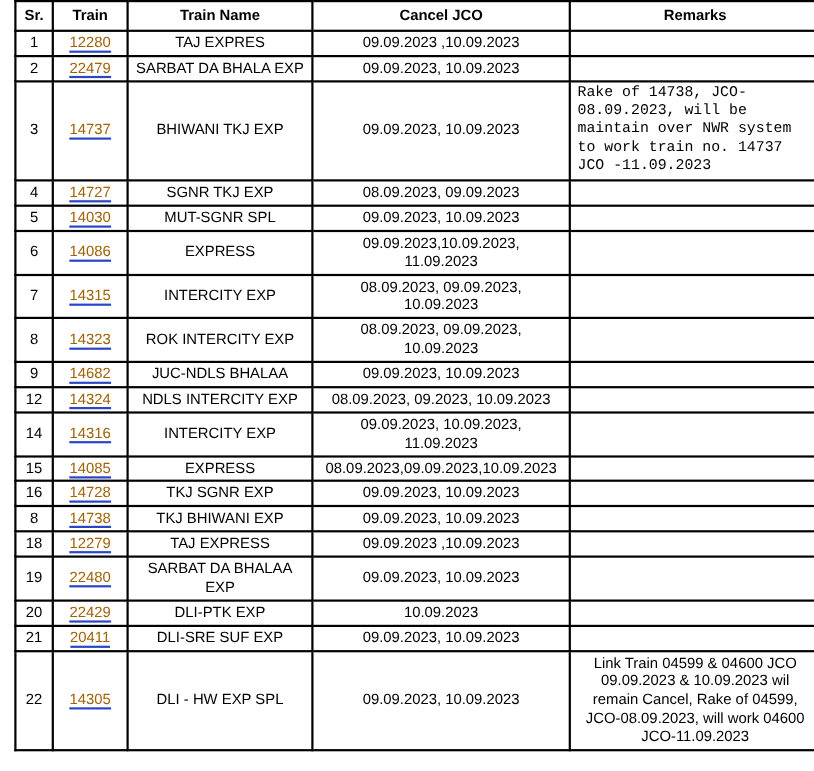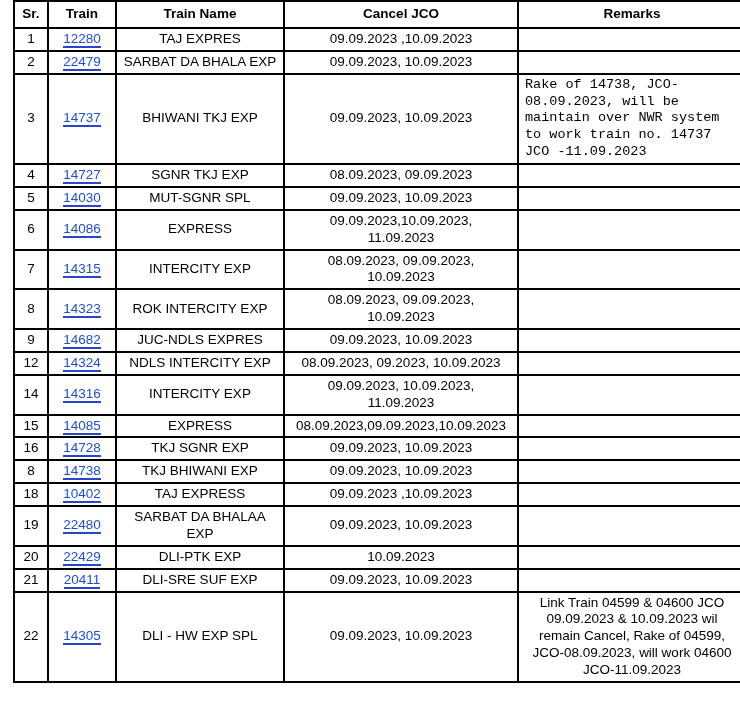--- a/index.html
+++ b/index.html
@@ -53,7 +53,7 @@
   td.remarks-cell.align-left { text-align: left; font-family: Liberation Mono, monospace; }
   td.remarks-cell.align-center { text-align: center; }
   a.train-link {
-    color: #1d4ed8;
+    color: #a16207;
     text-decoration: none;
     border-bottom: 2px solid #2a46c8;
     padding-bottom: 0px;

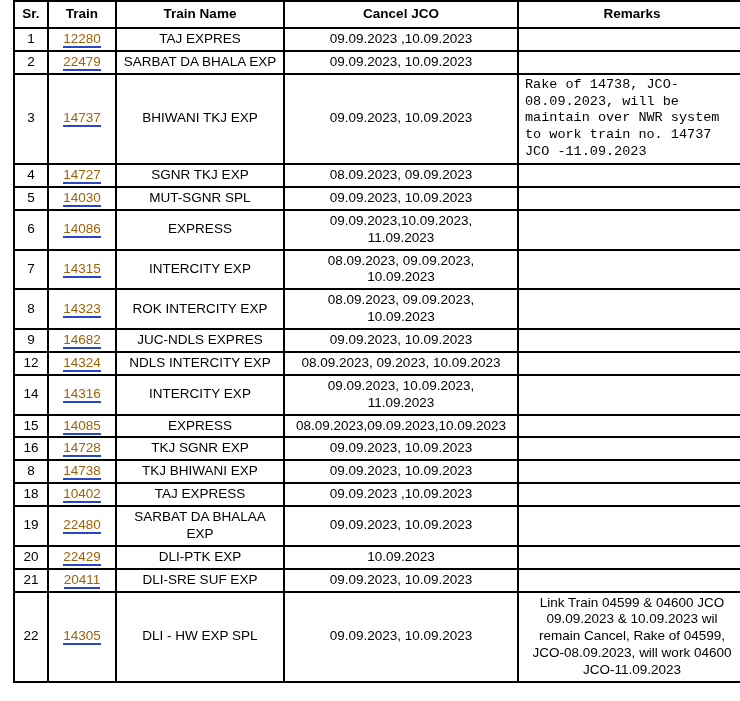--- a/index.html
+++ b/index.html
@@ -162,7 +162,7 @@
     <td>
       <a href="#" class="train-link">14682</a>
     </td>
-    <td>JUC-NDLS EXPRES</td>
+    <td>JUC-NDLS BHALAA</td>
     <td class="cancel-cell">09.09.2023, 10.09.2023</td>
     <td class="remarks-cell align-left"></td>
   </tr>

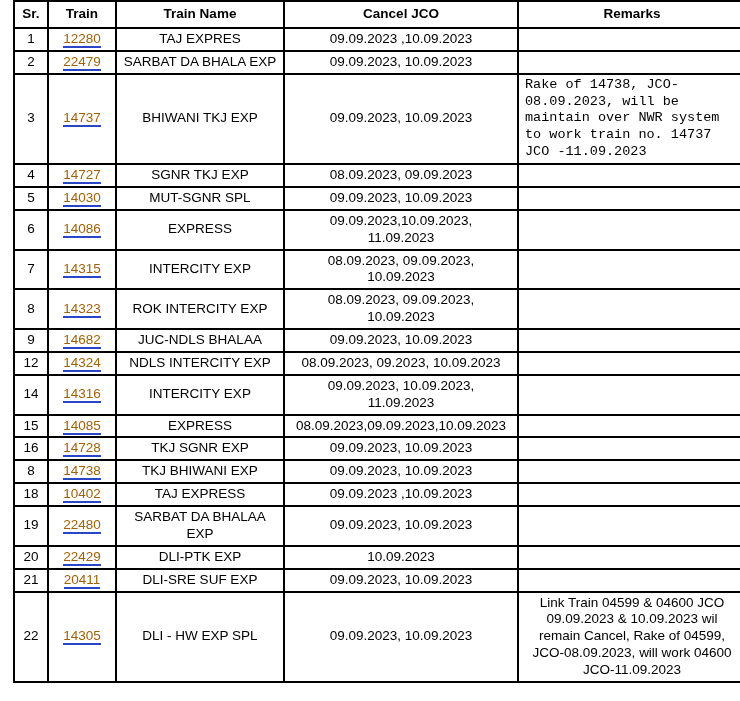--- a/index.html
+++ b/index.html
@@ -215,7 +215,7 @@
         <tr>
     <td>18</td>
     <td>
-      <a href="#" class="train-link">10402</a>
+      <a href="#" class="train-link">12279</a>
     </td>
     <td>TAJ EXPRESS</td>
     <td class="cancel-cell">09.09.2023 ,10.09.2023</td>

